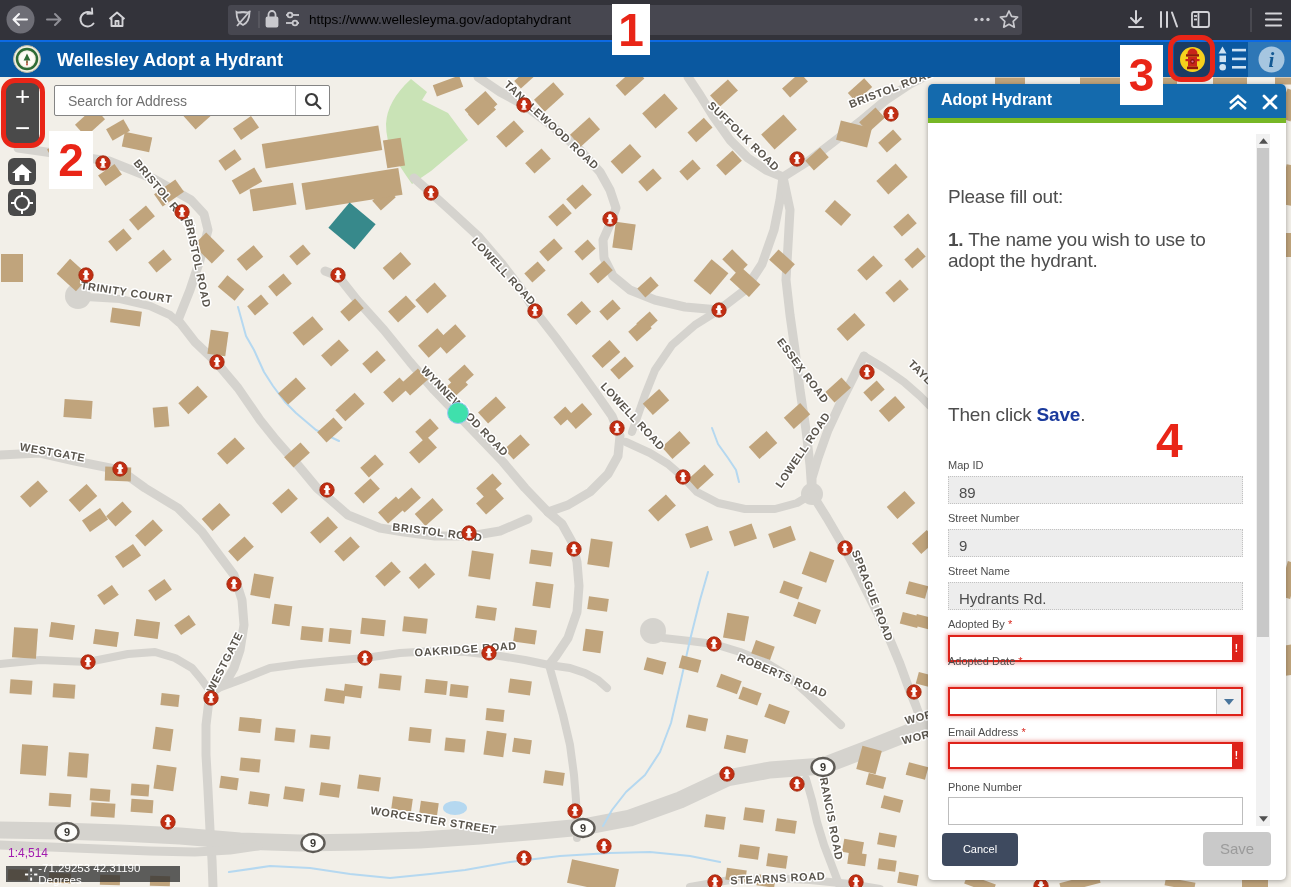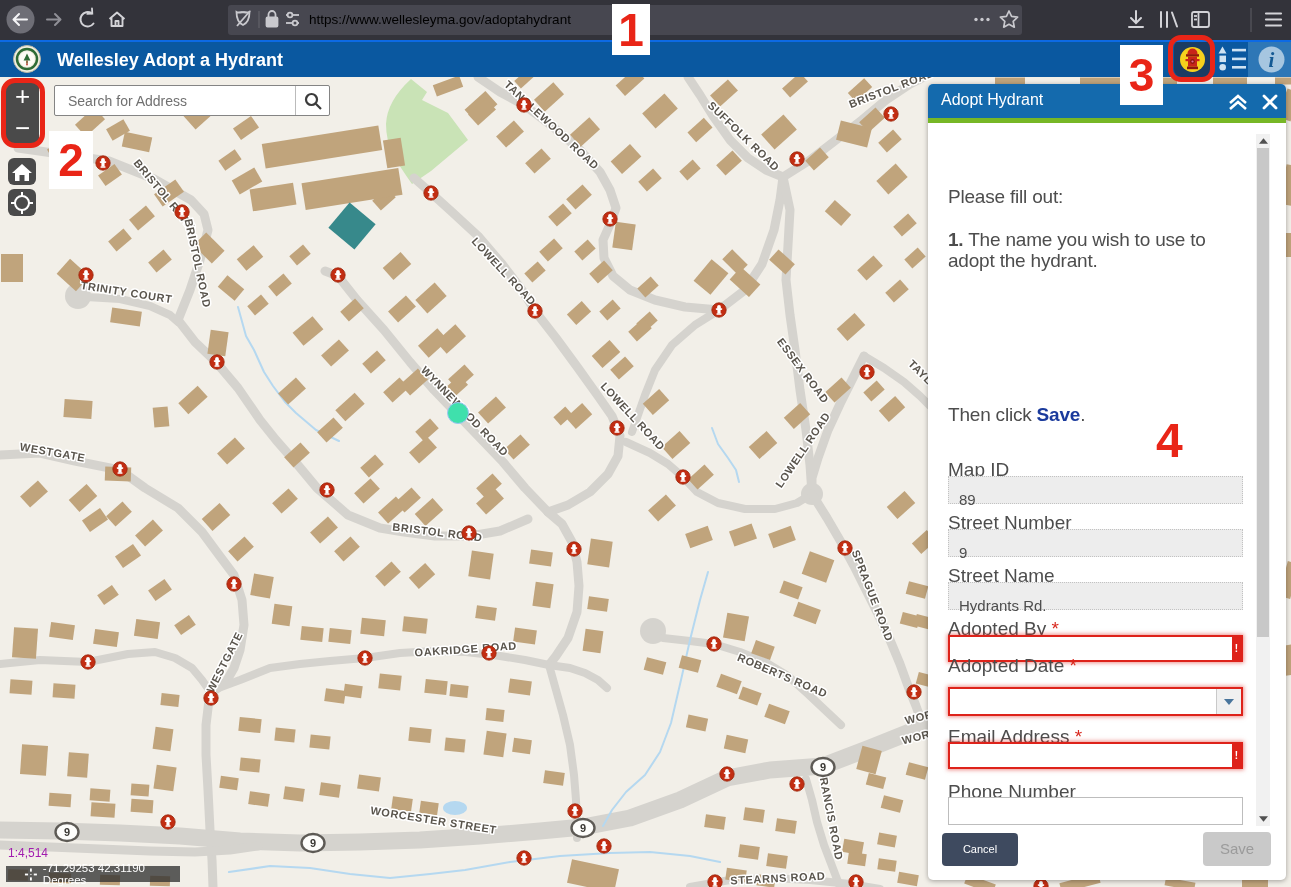--- a/index.html
+++ b/index.html
@@ -20,7 +20,7 @@
 #coordbar{position:absolute;left:6px;top:789px;width:174px;height:16px;background:rgba(50,50,50,0.78);color:#fff;font-size:11.5px;display:flex;align-items:center;gap:5px;padding-left:18px}
 #panel{position:absolute;left:928px;top:84px;width:358px;height:796px;background:#fff;border-radius:5px;box-shadow:0 1px 5px rgba(0,0,0,0.35)}
 #phdr{position:absolute;left:0;top:0;width:358px;height:34px;background:#146aad;border-radius:5px 5px 0 0;color:#fff}
-#phdr span{position:absolute;left:13px;top:7px;font-size:16px;font-weight:normal}
+#phdr span{position:absolute;left:13px;top:7px;font-size:16px;font-weight:bold}
 #pcollapse{position:absolute;left:299px;top:9px}
 #pclose{position:absolute;left:334px;top:10px}
 #pgreen{position:absolute;left:0;top:34px;width:358px;height:5px;background:#77b726}

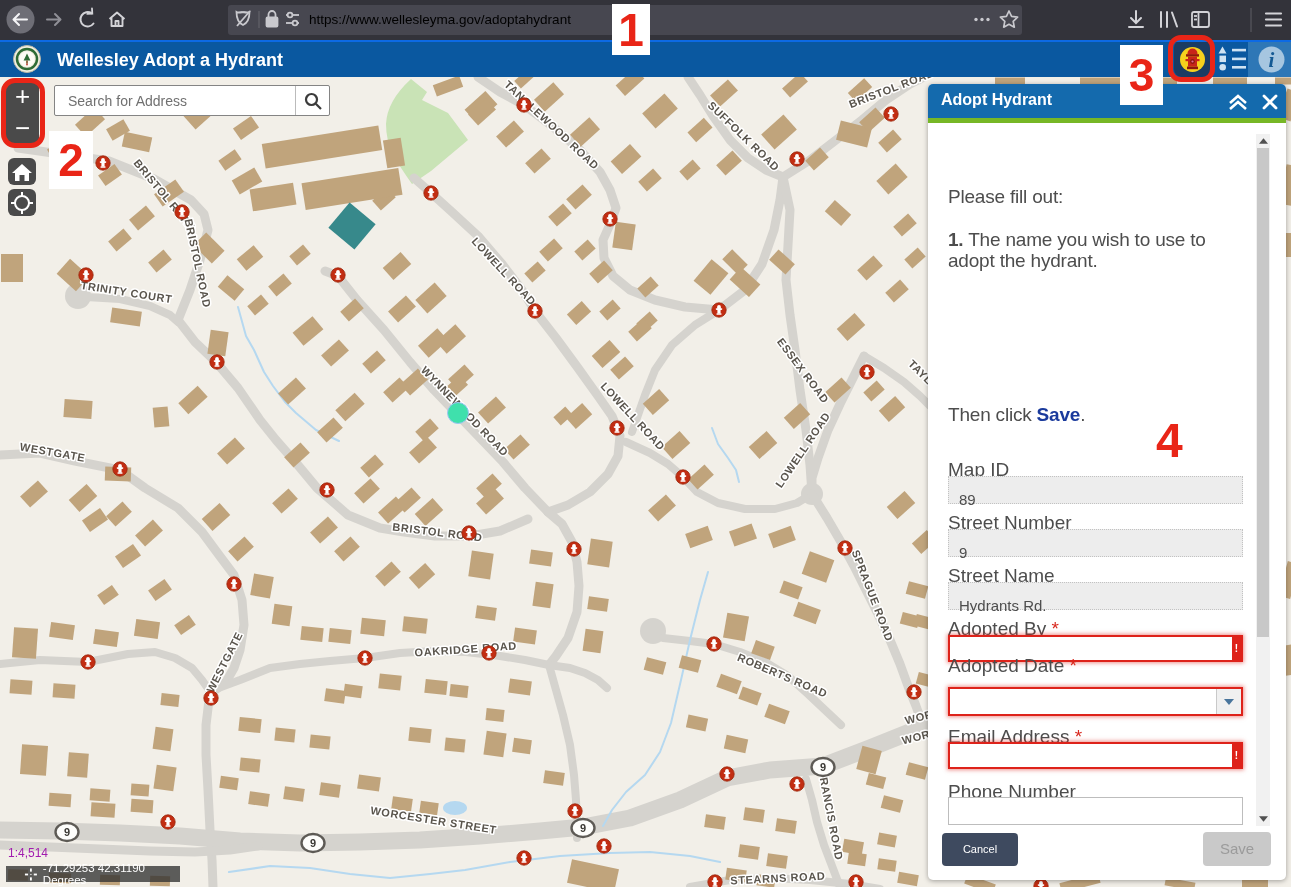--- a/index.html
+++ b/index.html
@@ -29,7 +29,7 @@
 #secthdr span{position:absolute;left:11px;top:14px;font-size:12px;color:#555}
 #secthdr svg{position:absolute;right:14px;top:17px}
 .ptxt{position:absolute;left:20px;width:310px;font-size:19px;line-height:21px;color:#4d4d4d;letter-spacing:-0.2px}
-.flabel{position:absolute;left:20px;font-size:19px;color:#4d4d4d}
+.flabel{position:absolute;left:20px;font-size:11px;color:#4d4d4d}
 .req{color:#d8281e}
 .fro{position:absolute;left:20px;width:295px;height:28px;background:#ededed;border:1px dotted #c2c2c2;font-size:15px;color:#4d4d4d;padding:14px 0 0 10px}
 .fred{position:absolute;left:20px;width:295px;height:27px;background:#fff;border:2px solid #de221a;box-shadow:0 0 4px 1px rgba(222,34,26,0.5)}

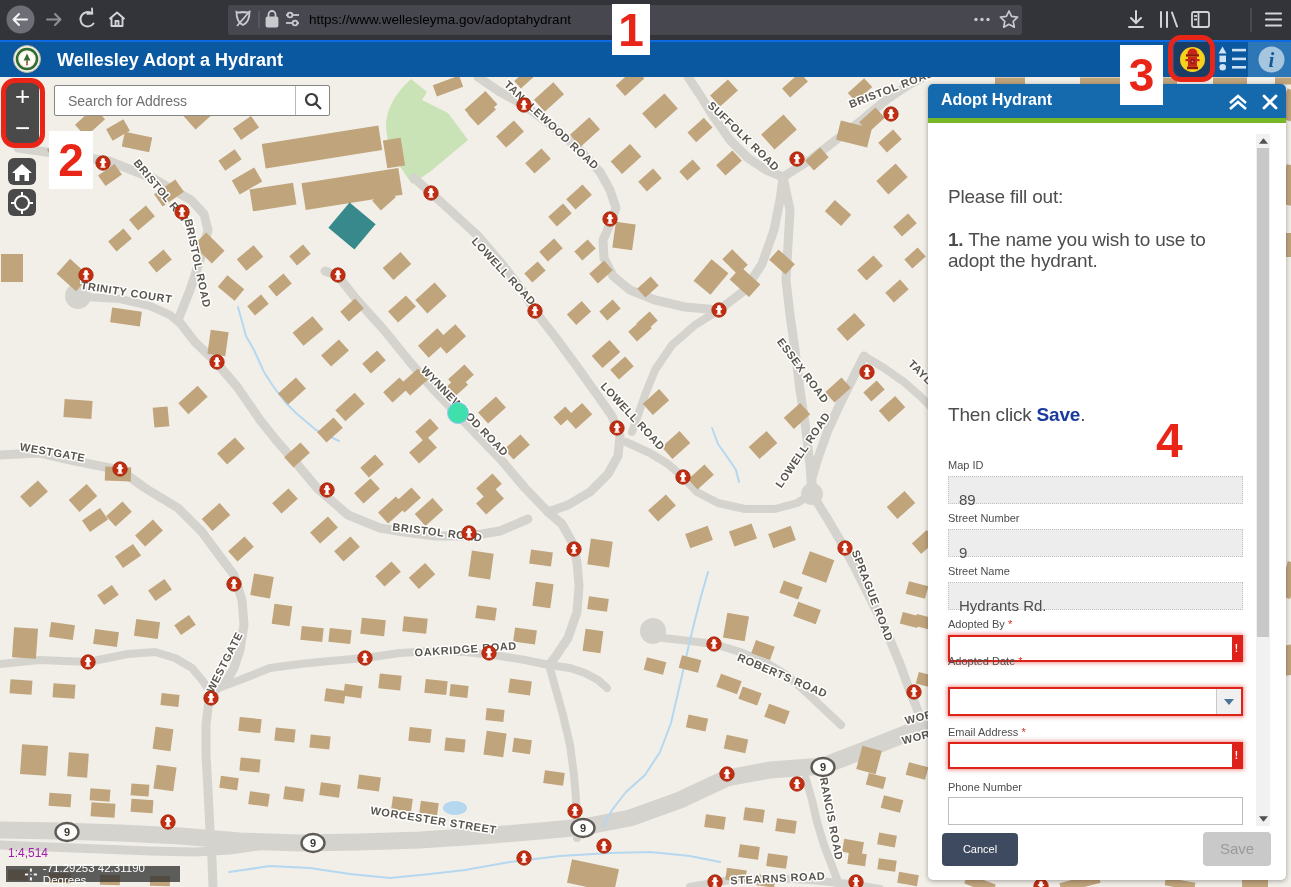--- a/index.html
+++ b/index.html
@@ -31,7 +31,7 @@
 .ptxt{position:absolute;left:20px;width:310px;font-size:19px;line-height:21px;color:#4d4d4d;letter-spacing:-0.2px}
 .flabel{position:absolute;left:20px;font-size:11px;color:#4d4d4d}
 .req{color:#d8281e}
-.fro{position:absolute;left:20px;width:295px;height:28px;background:#ededed;border:1px dotted #c2c2c2;font-size:15px;color:#4d4d4d;padding:14px 0 0 10px}
+.fro{position:absolute;left:20px;width:295px;height:28px;background:#ededed;border:1px dotted #c2c2c2;font-size:15px;color:#4d4d4d;padding:7px 0 0 10px}
 .fred{position:absolute;left:20px;width:295px;height:27px;background:#fff;border:2px solid #de221a;box-shadow:0 0 4px 1px rgba(222,34,26,0.5)}
 .excl{position:absolute;right:0;top:0;bottom:0;width:9px;background:#de221a;color:#fff;font-size:10px;font-weight:bold;text-align:center;line-height:23px}
 .ddbtn{position:absolute;right:0;top:0;bottom:0;width:25px;background:#f0f0f0;border-left:1px solid #c9c9c9;display:flex;align-items:center;justify-content:center}

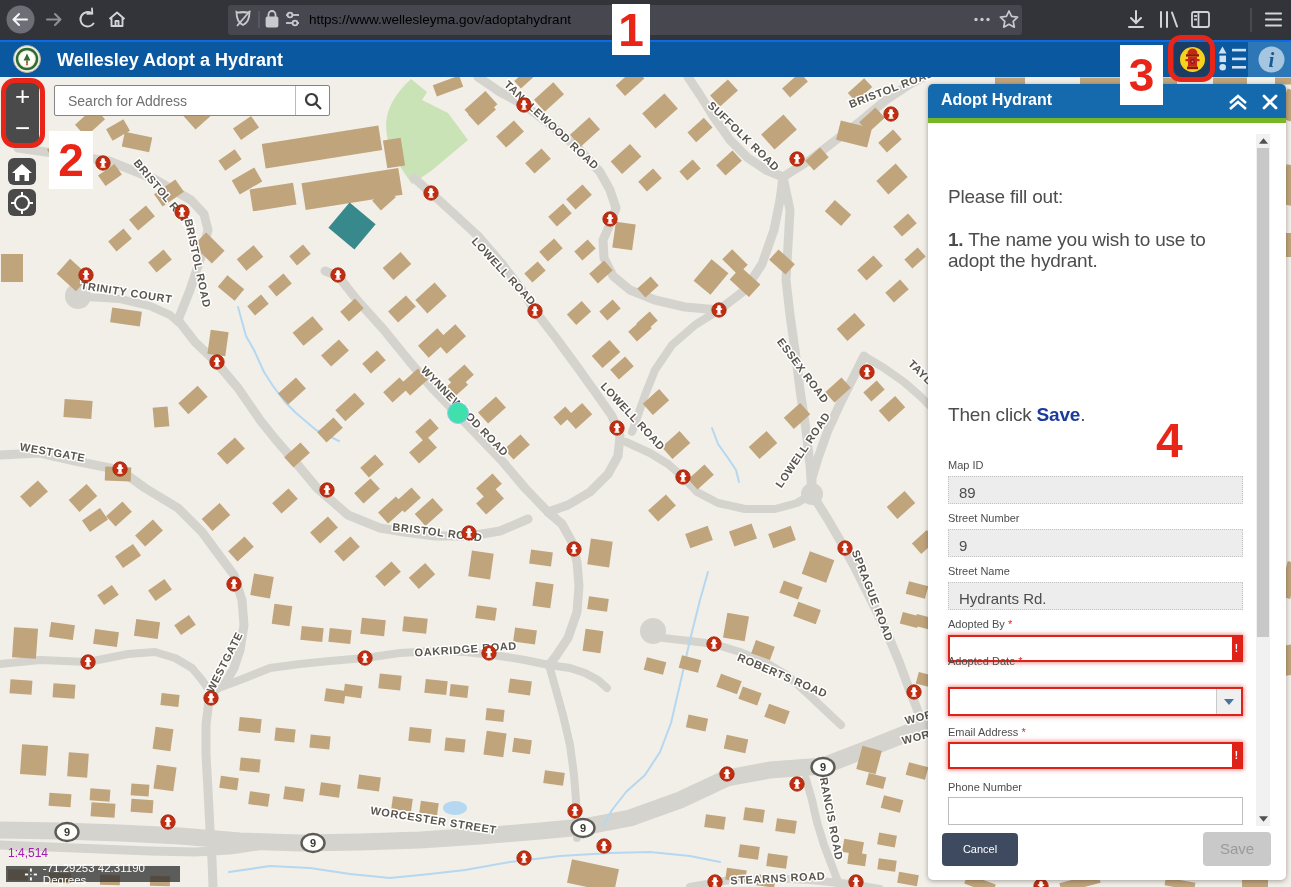--- a/index.html
+++ b/index.html
@@ -17,7 +17,7 @@
 #searchtxt{position:absolute;left:13px;top:7px;font-size:14px;color:#707070}
 #searchbtn{position:absolute;right:0;top:0;width:34px;height:29px;border-left:1px solid #bbb;display:flex;align-items:center;justify-content:center}
 #scaletxt{position:absolute;left:8px;top:769px;font-size:12px;color:#a21caf}
-#coordbar{position:absolute;left:6px;top:789px;width:174px;height:16px;background:rgba(50,50,50,0.78);color:#fff;font-size:11.5px;display:flex;align-items:center;gap:5px;padding-left:18px}
+#coordbar{position:absolute;left:6px;top:789px;width:174px;height:16px;background:rgba(50,50,50,0.78);color:#fff;font-size:11.5px;display:flex;align-items:center;padding-left:18px}
 #panel{position:absolute;left:928px;top:84px;width:358px;height:796px;background:#fff;border-radius:5px;box-shadow:0 1px 5px rgba(0,0,0,0.35)}
 #phdr{position:absolute;left:0;top:0;width:358px;height:34px;background:#146aad;border-radius:5px 5px 0 0;color:#fff}
 #phdr span{position:absolute;left:13px;top:7px;font-size:16px;font-weight:bold}

